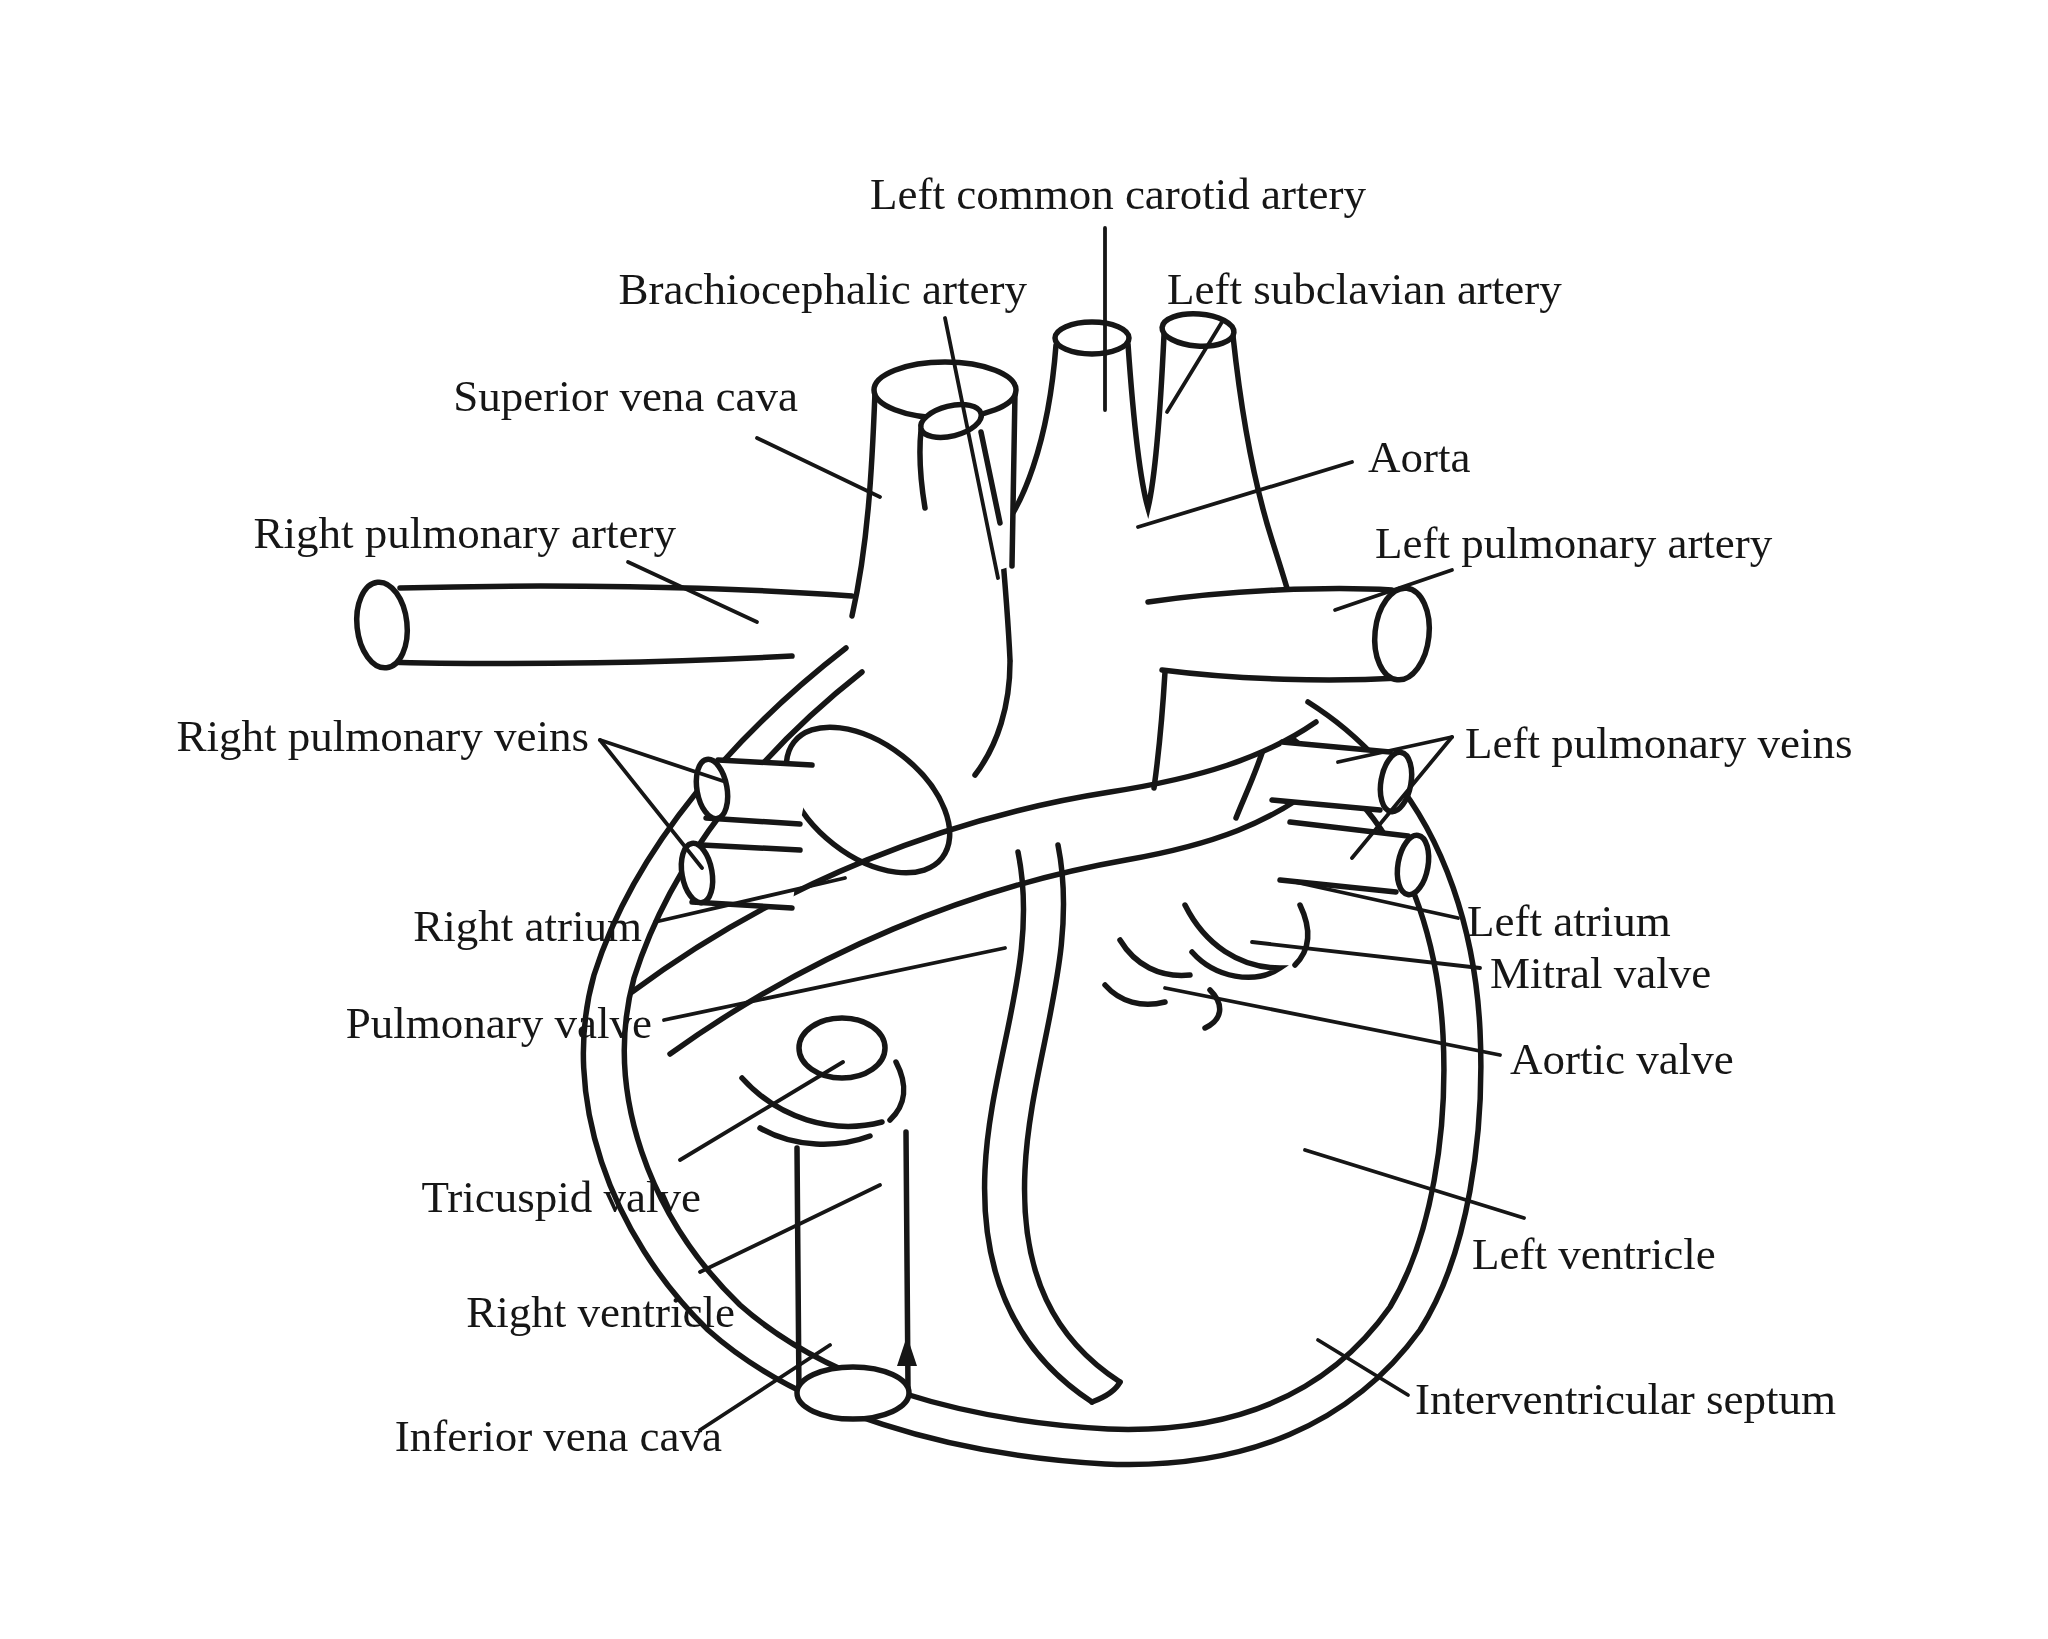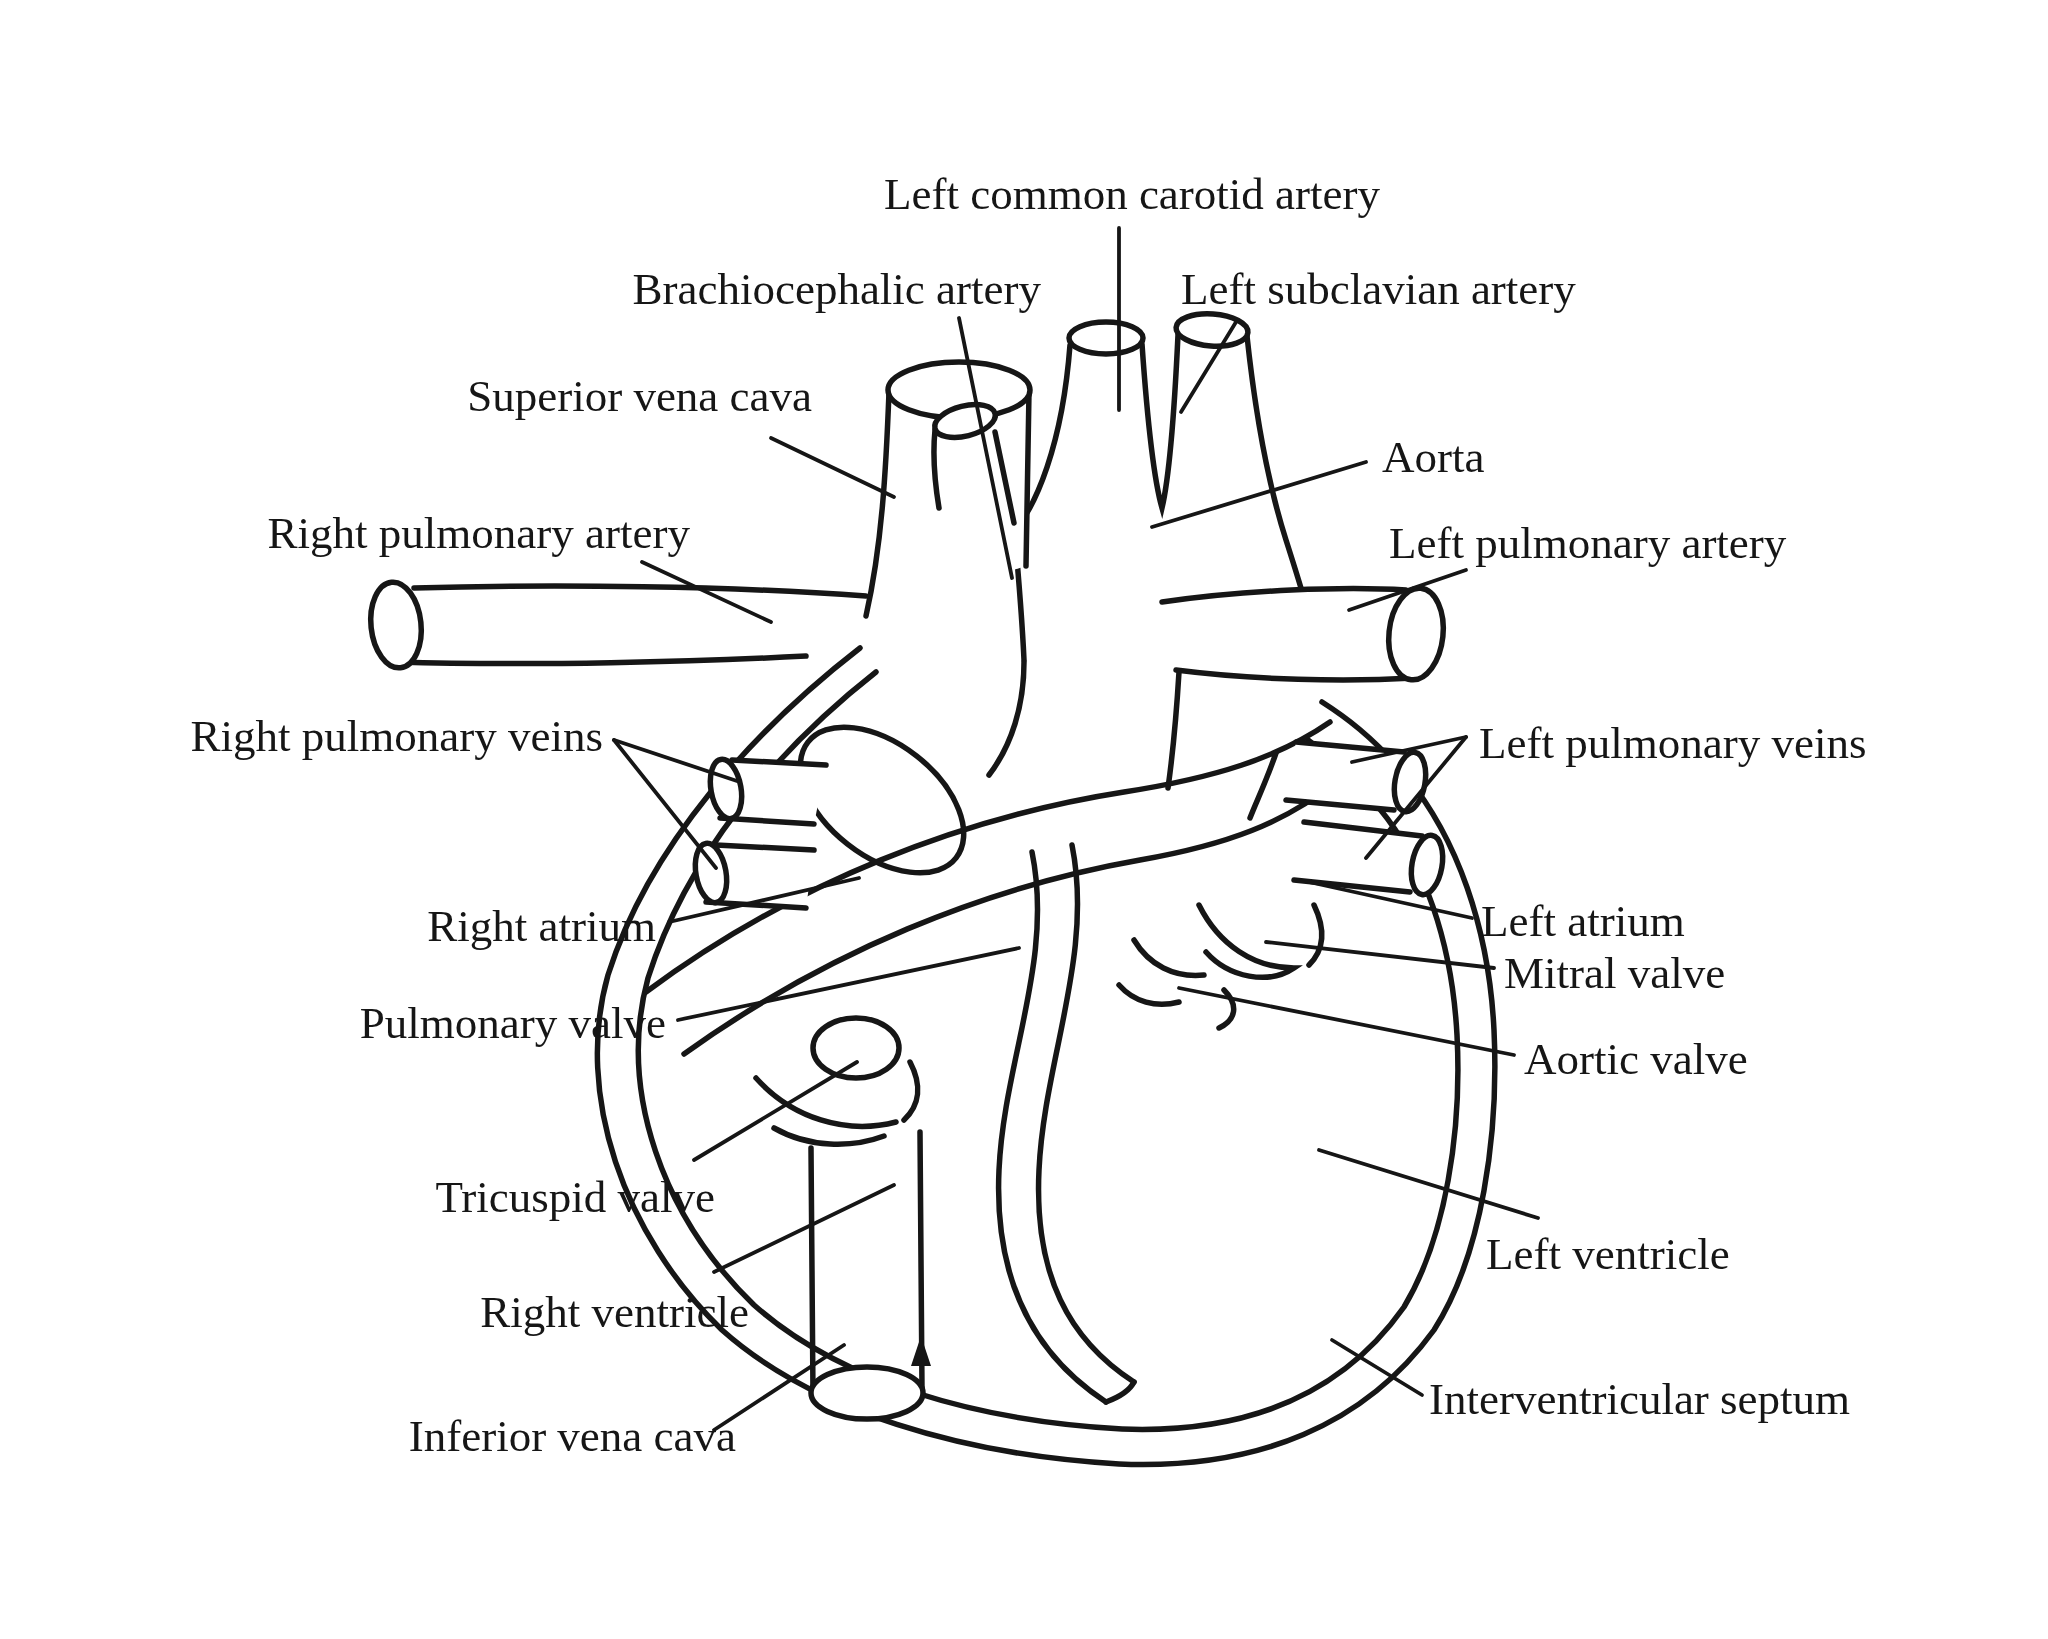--- a/index.html
+++ b/index.html
@@ -4,7 +4,7 @@
 <style>
   html,body{margin:0;padding:0;background:#ffffff;}
   body{width:2048px;height:1639px;position:relative;font-family:"Liberation Serif",serif;}
-  .stage{position:absolute;inset:0;margin-left:14px;}
+  .stage{position:absolute;inset:0;}
   svg{display:block;}
   text{font-family:"Liberation Serif",serif;}
 </style>

